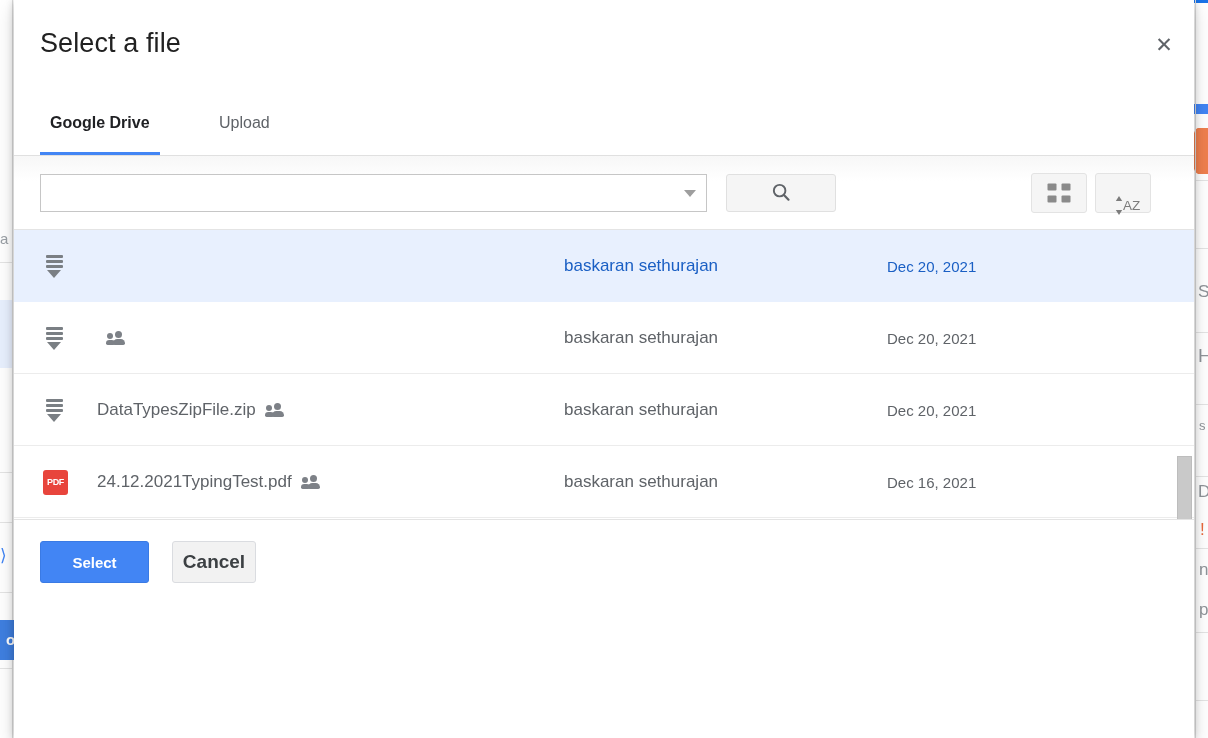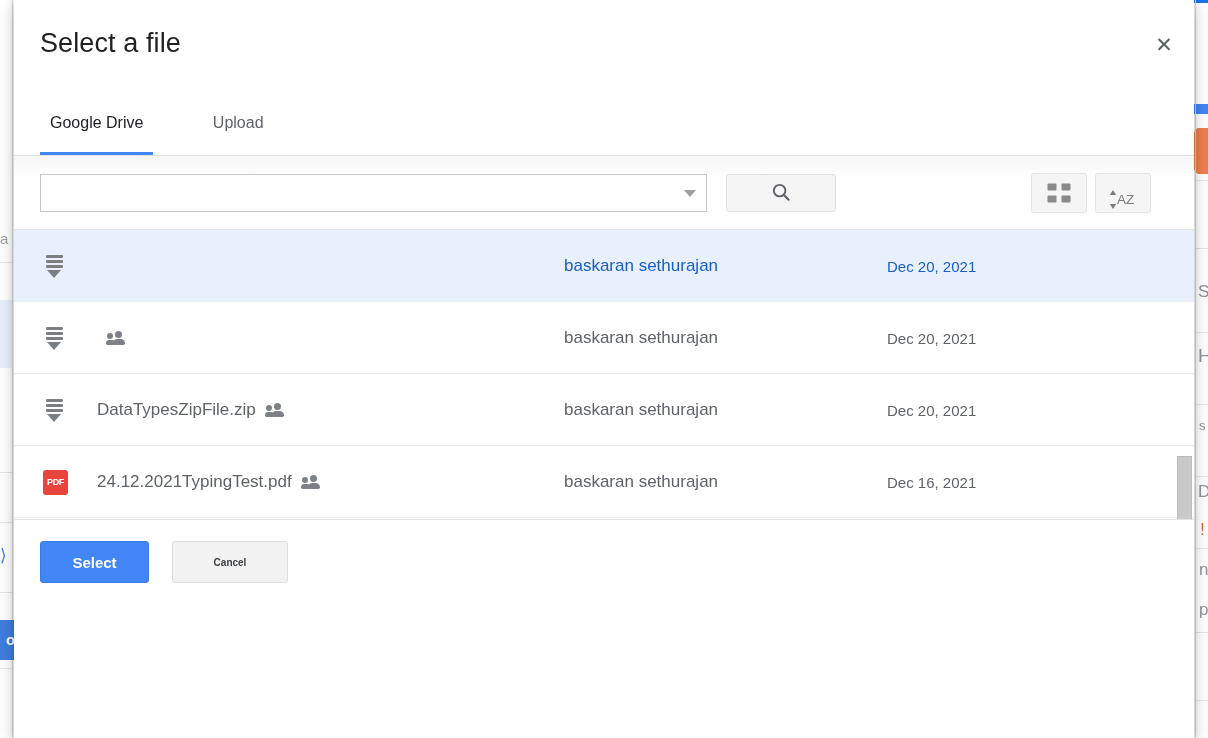--- a/index.html
+++ b/index.html
@@ -137,7 +137,7 @@
   }
   .tab.active {
     color: #202124;
-    font-weight: normal;
+    font-weight: bold;
   }
   .tab.active::after {
     content: "";

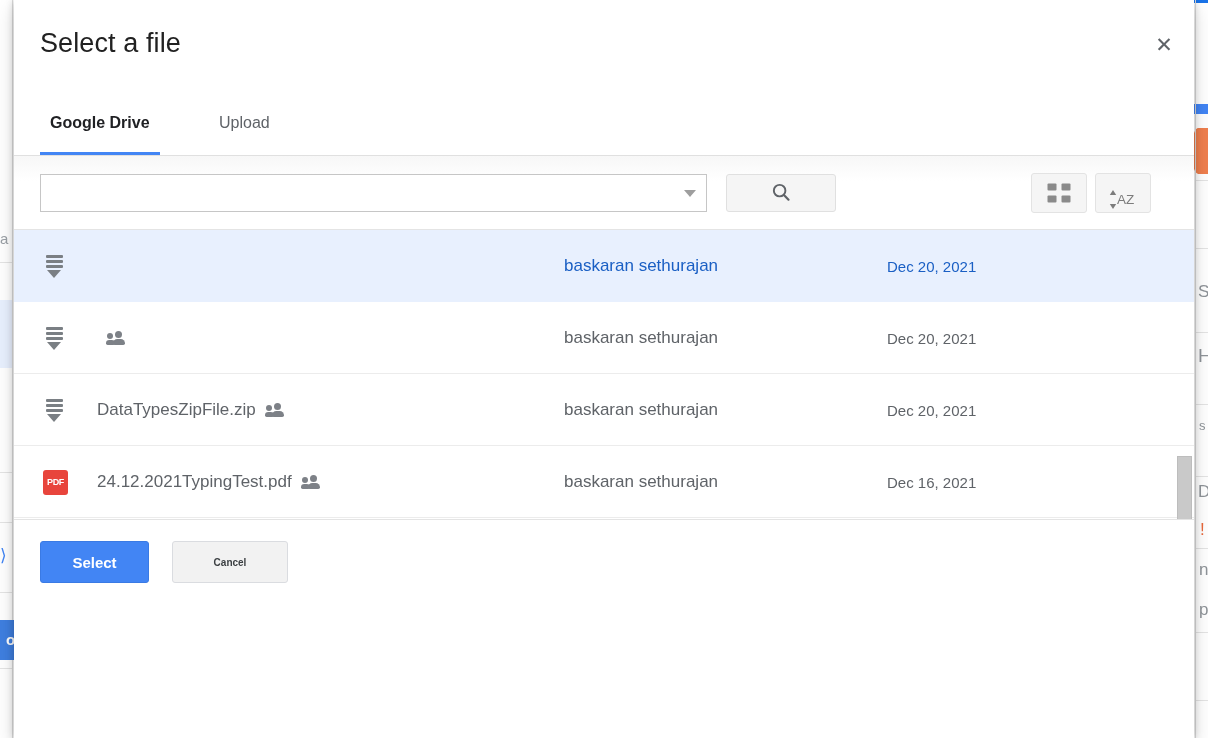--- a/index.html
+++ b/index.html
@@ -220,7 +220,7 @@
     border-radius: 3px;
     background: #f5f5f5;
     cursor: pointer;
-    padding: 10px;
+    padding: 16px;
     margin-left: 4px;
     position: relative;
   }

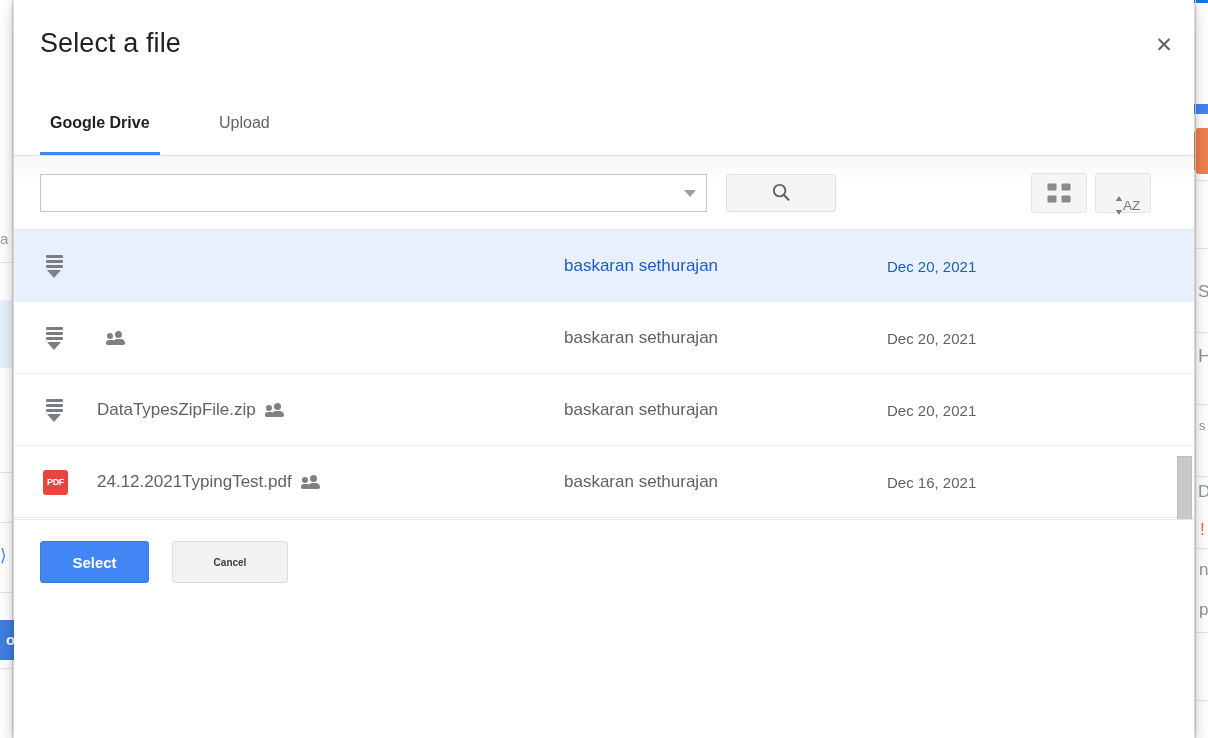--- a/index.html
+++ b/index.html
@@ -413,13 +413,13 @@
     position: absolute;
     left: 158px;
     top: 21px;
-    width: 116px;
+    width: 84px;
     height: 42px;
     background: #f2f2f2;
     color: #3c4043;
     border: 1px solid #dadce0;
     border-radius: 3px;
-    font-size: 10px;
+    font-size: 19px;
     font-weight: bold;
     cursor: pointer;
     font-family: "Liberation Sans", sans-serif;

